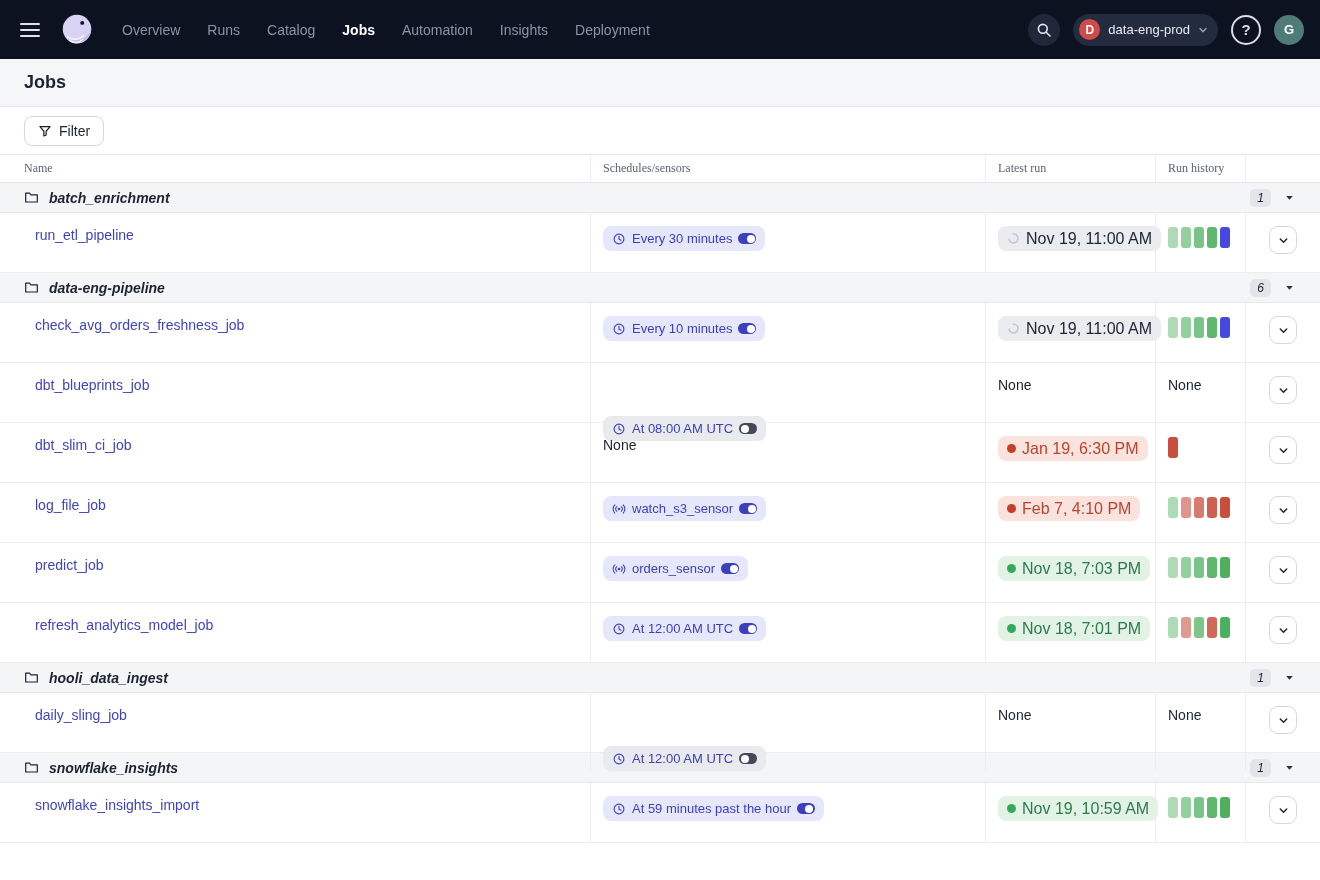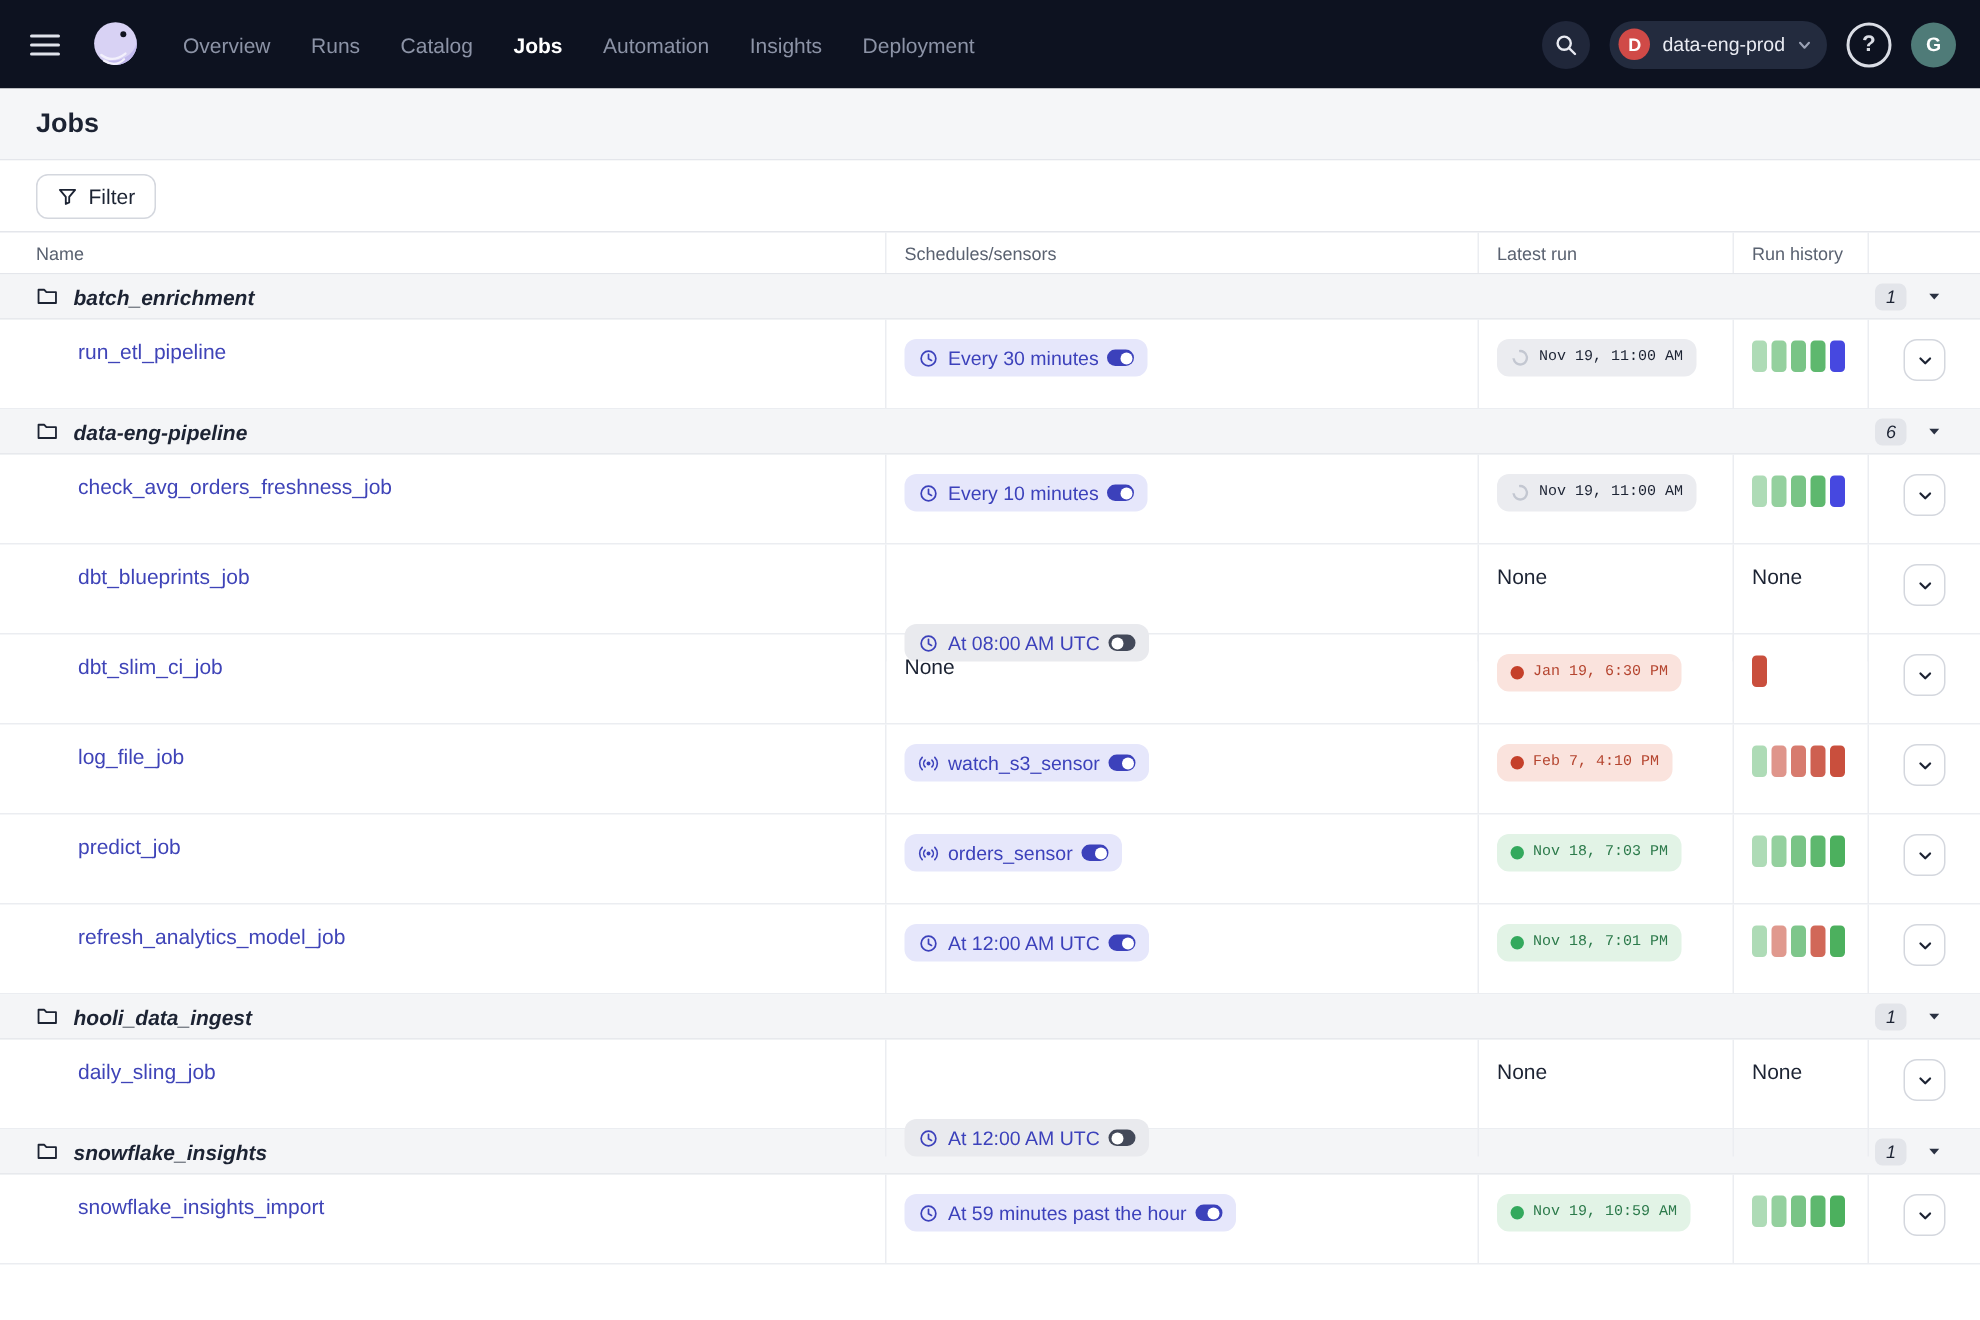--- a/index.html
+++ b/index.html
@@ -32,7 +32,7 @@
   
   .grid-row { display:grid; grid-template-columns:590px 395px 170px 90px 75px; }
   .thead { height:28px; border-bottom:1px solid #E4E6EB; font-size:12px; color:#5A6271; }
-  .thead > div { display:flex; align-items:center; padding-left:12px; border-left:1px solid #EBEDF1; }
+  .thead > div { display:flex; align-items:center; padding-left:12px; border-left:1px solid #EBEDF1;font-family:Liberation Serif, serif; }
   .thead > div:first-child { padding-left:24px; border-left:none; }
   .group-row { height:30px; background:#F4F5F7; border-bottom:1px solid #E7E9ED; display:flex; align-items:center; padding:0 26px 0 24px; cursor:pointer;font-style:italic; }
   .group-name { font-size:14px; font-weight:600; margin-left:10px; color:#1C2333; }

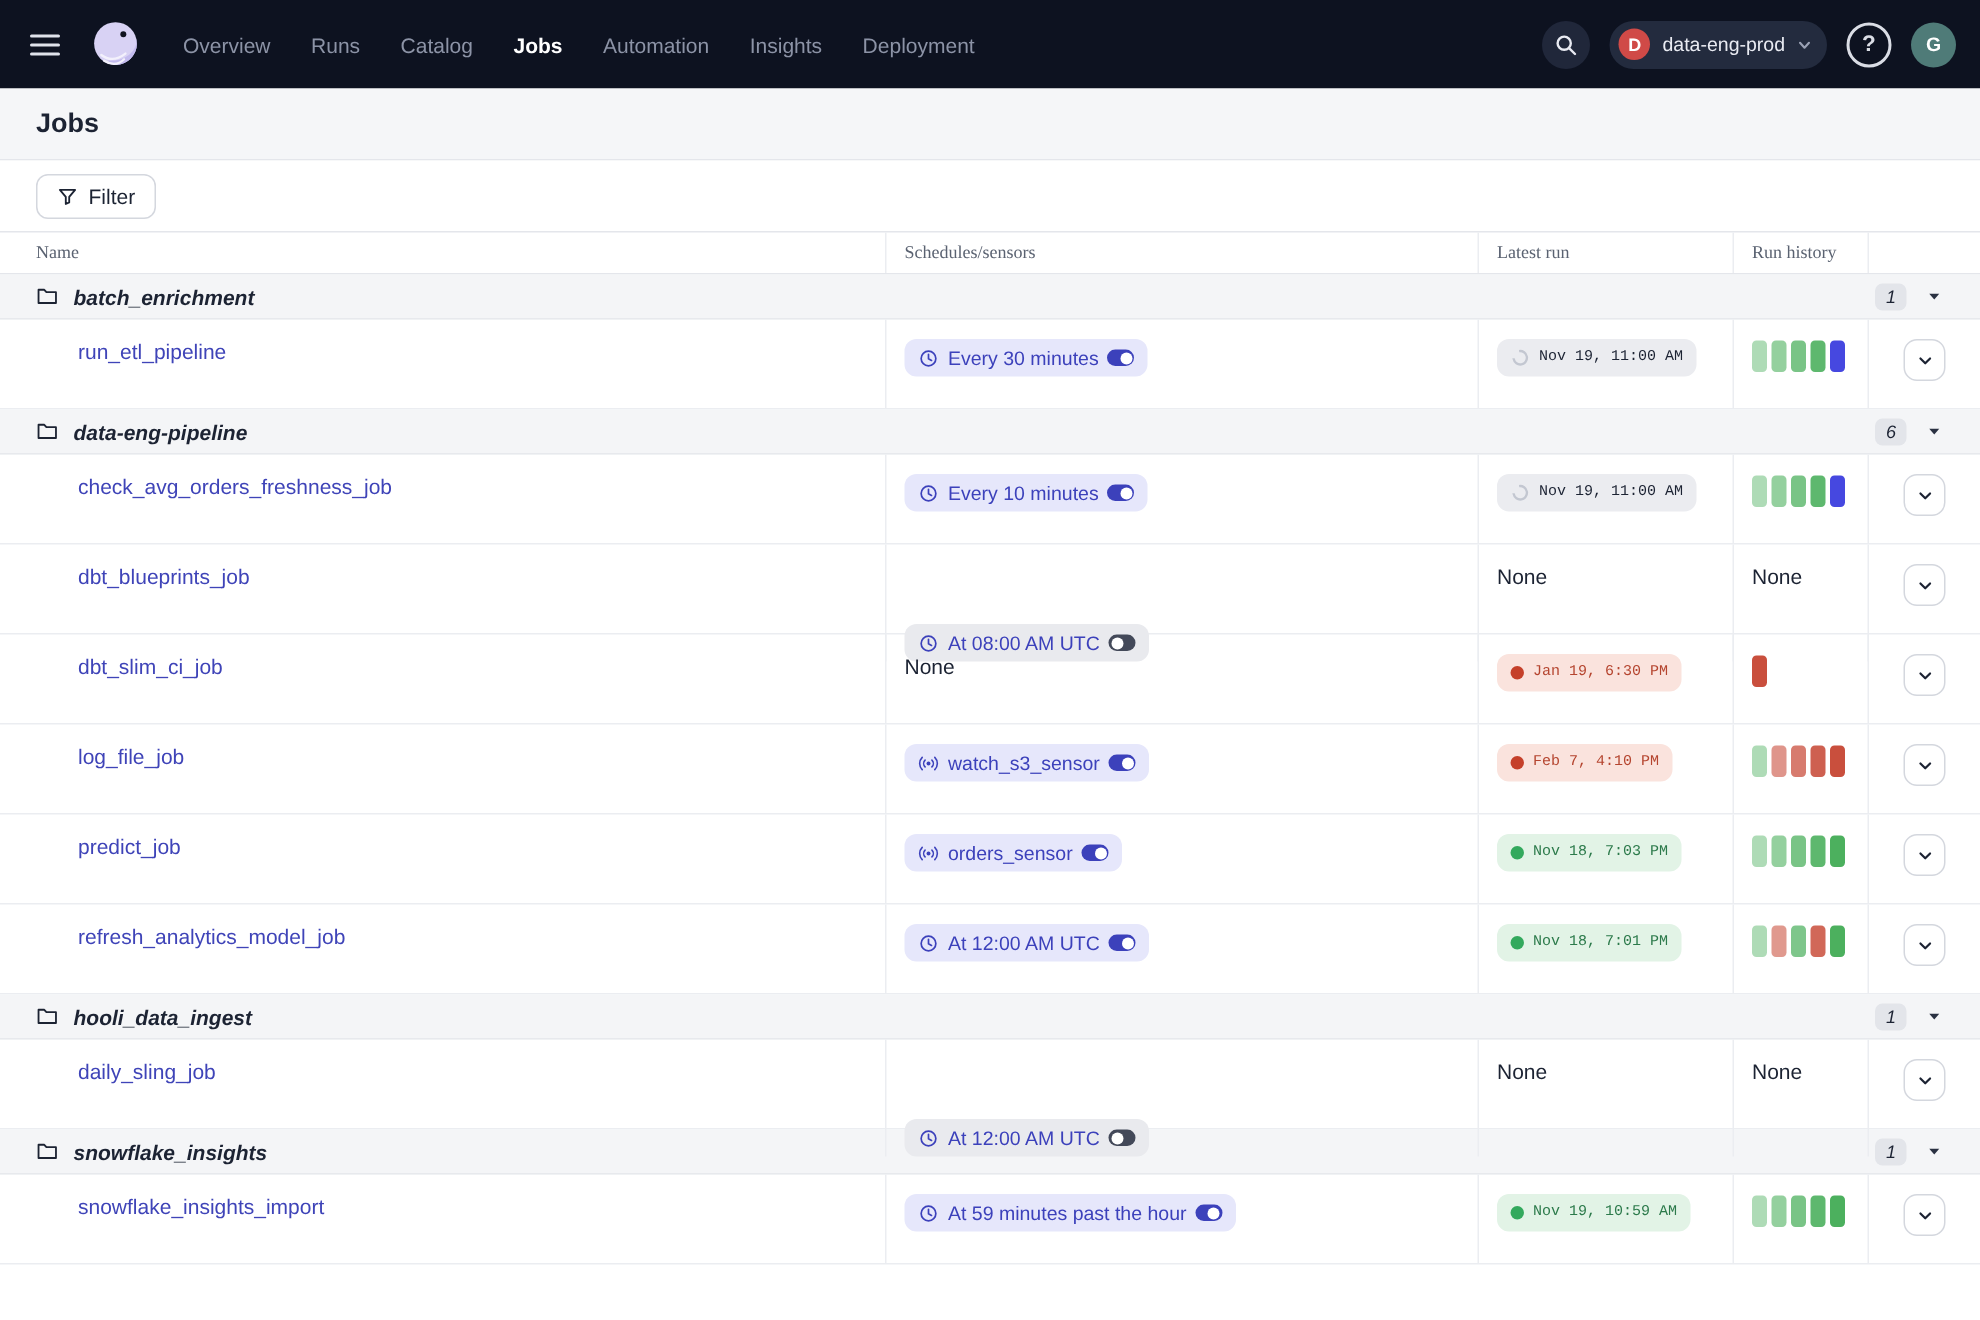--- a/index.html
+++ b/index.html
@@ -40,7 +40,7 @@
   .count-badge { background:#E3E5EA; border-radius:5px; font-size:12px; color:#1C2333; padding:2px 7px; min-width:20px; text-align:center; }
   .job-row { height:60px; border-bottom:1px solid #EBEDF1; }
   .job-row > div { padding:13px 12px 0 12px; border-left:1px solid #EBEDF1; }
-  .job-row > div:first-child { padding-left:24px; border-left:none;margin-left:28px; }
+  .job-row > div:first-child { padding-left:35px; border-left:none; }
   .job-link { font-size:14px; color:#3F44B8; text-decoration:none; cursor:pointer; }
   .none-text { font-size:14px; color:#1C2333; }
 

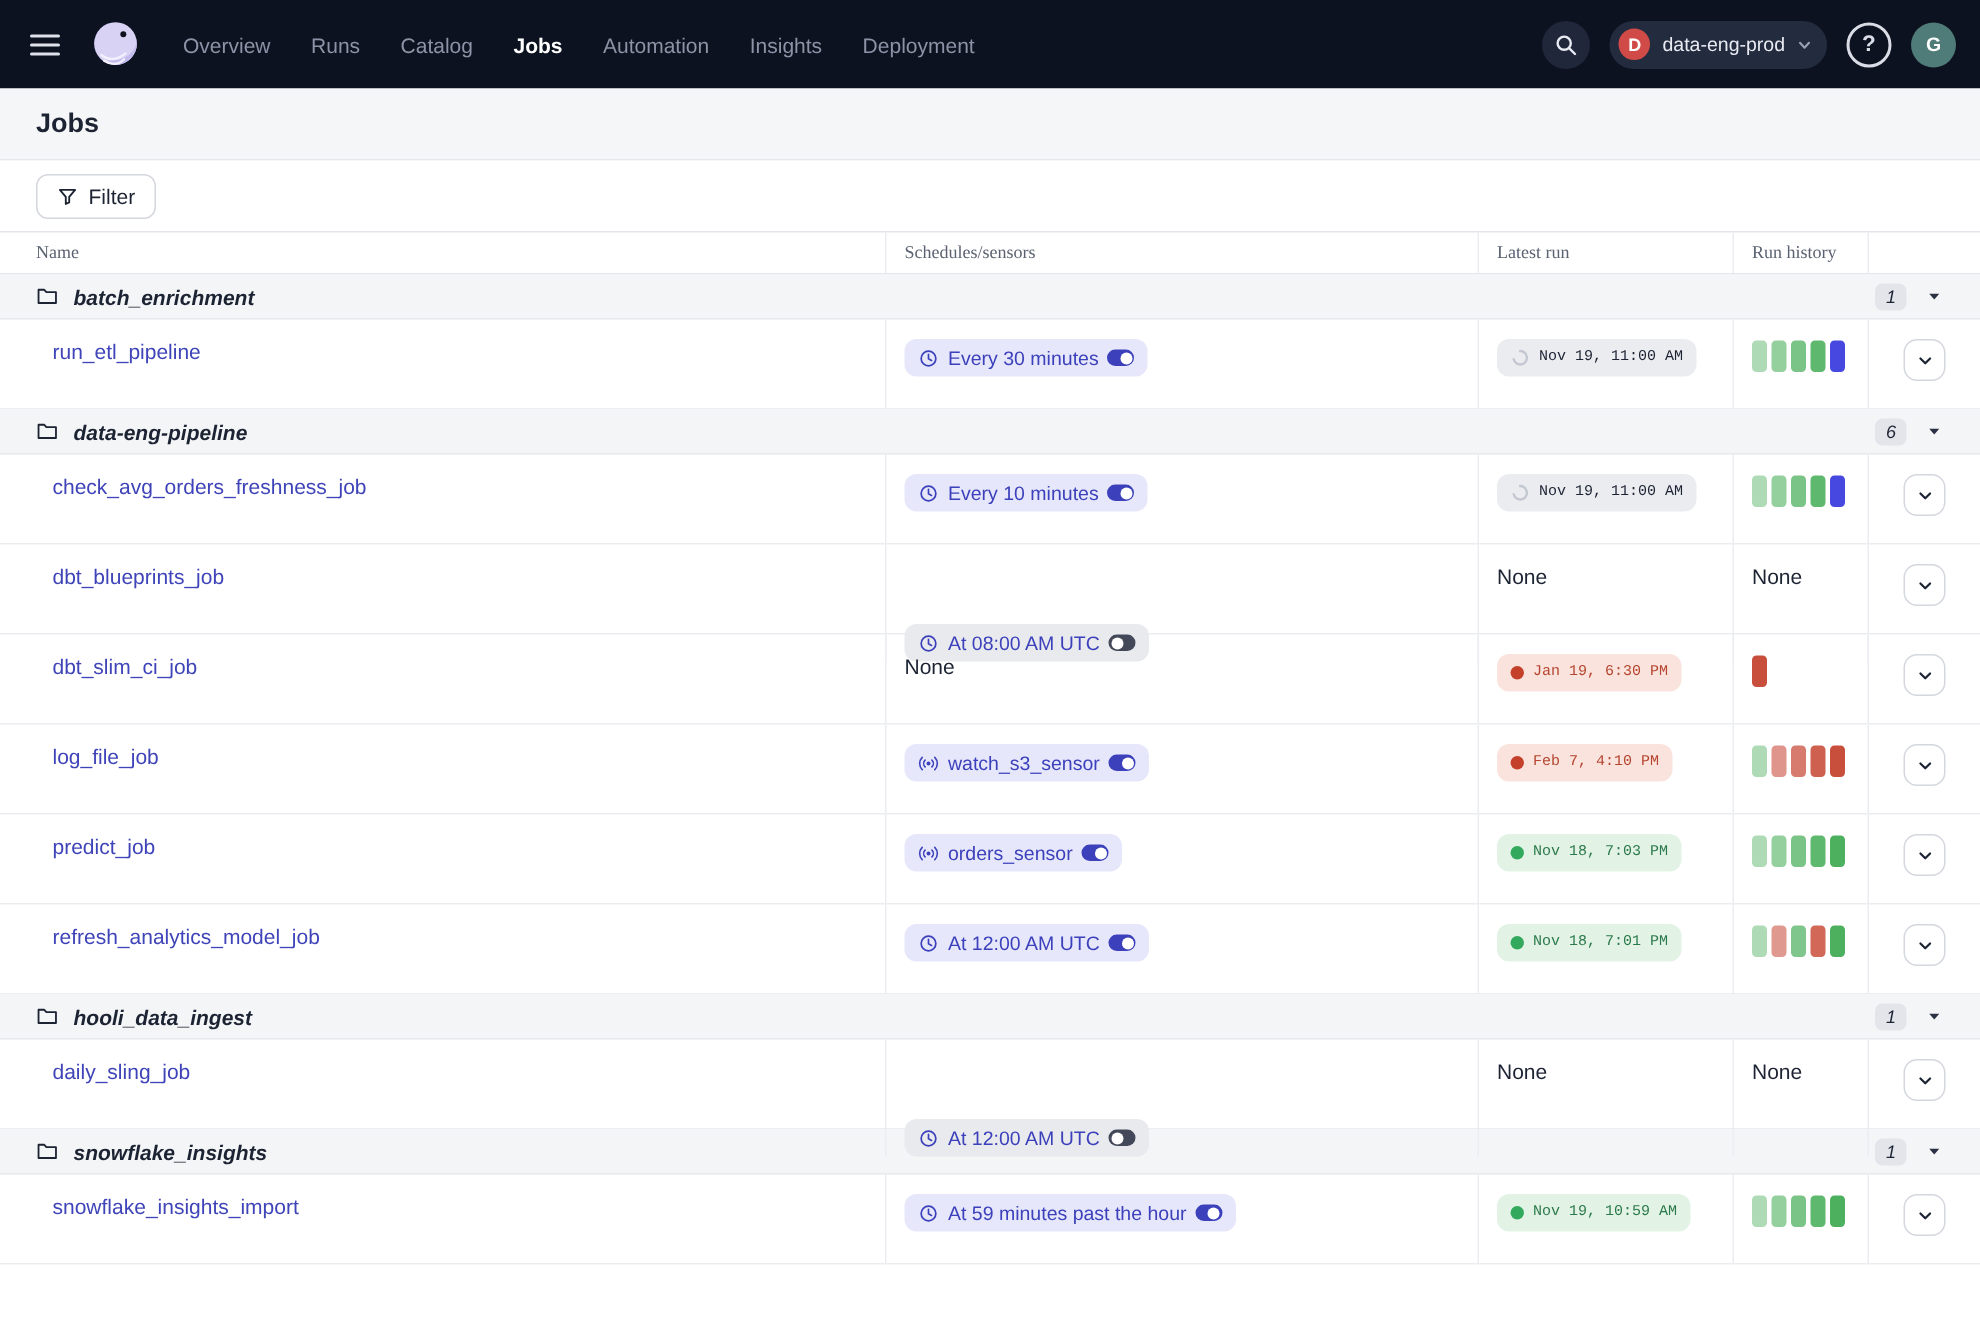--- a/index.html
+++ b/index.html
@@ -54,7 +54,7 @@
   .toggle.on::after { right:1.5px; }
   .toggle.off::after { left:1.5px; }
 
-  .tag { display:inline-flex; align-items:center; gap:6px; height:25px; border-radius:8px; padding:0 9px; font-size:10px; cursor:pointer; white-space:nowrap;font-family:Liberation Mono, monospace; }
+  .tag { display:inline-flex; align-items:center; gap:6px; height:25px; border-radius:8px; padding:0 9px; font-size:16px; cursor:pointer; white-space:nowrap; }
   .tag-progress { background:#EBECF0; color:#1C2333; }
   .tag-failure { background:#FAE3DD; color:#B5452F; }
   .tag-success { background:#E2F3E6; color:#2C7A4B; }

